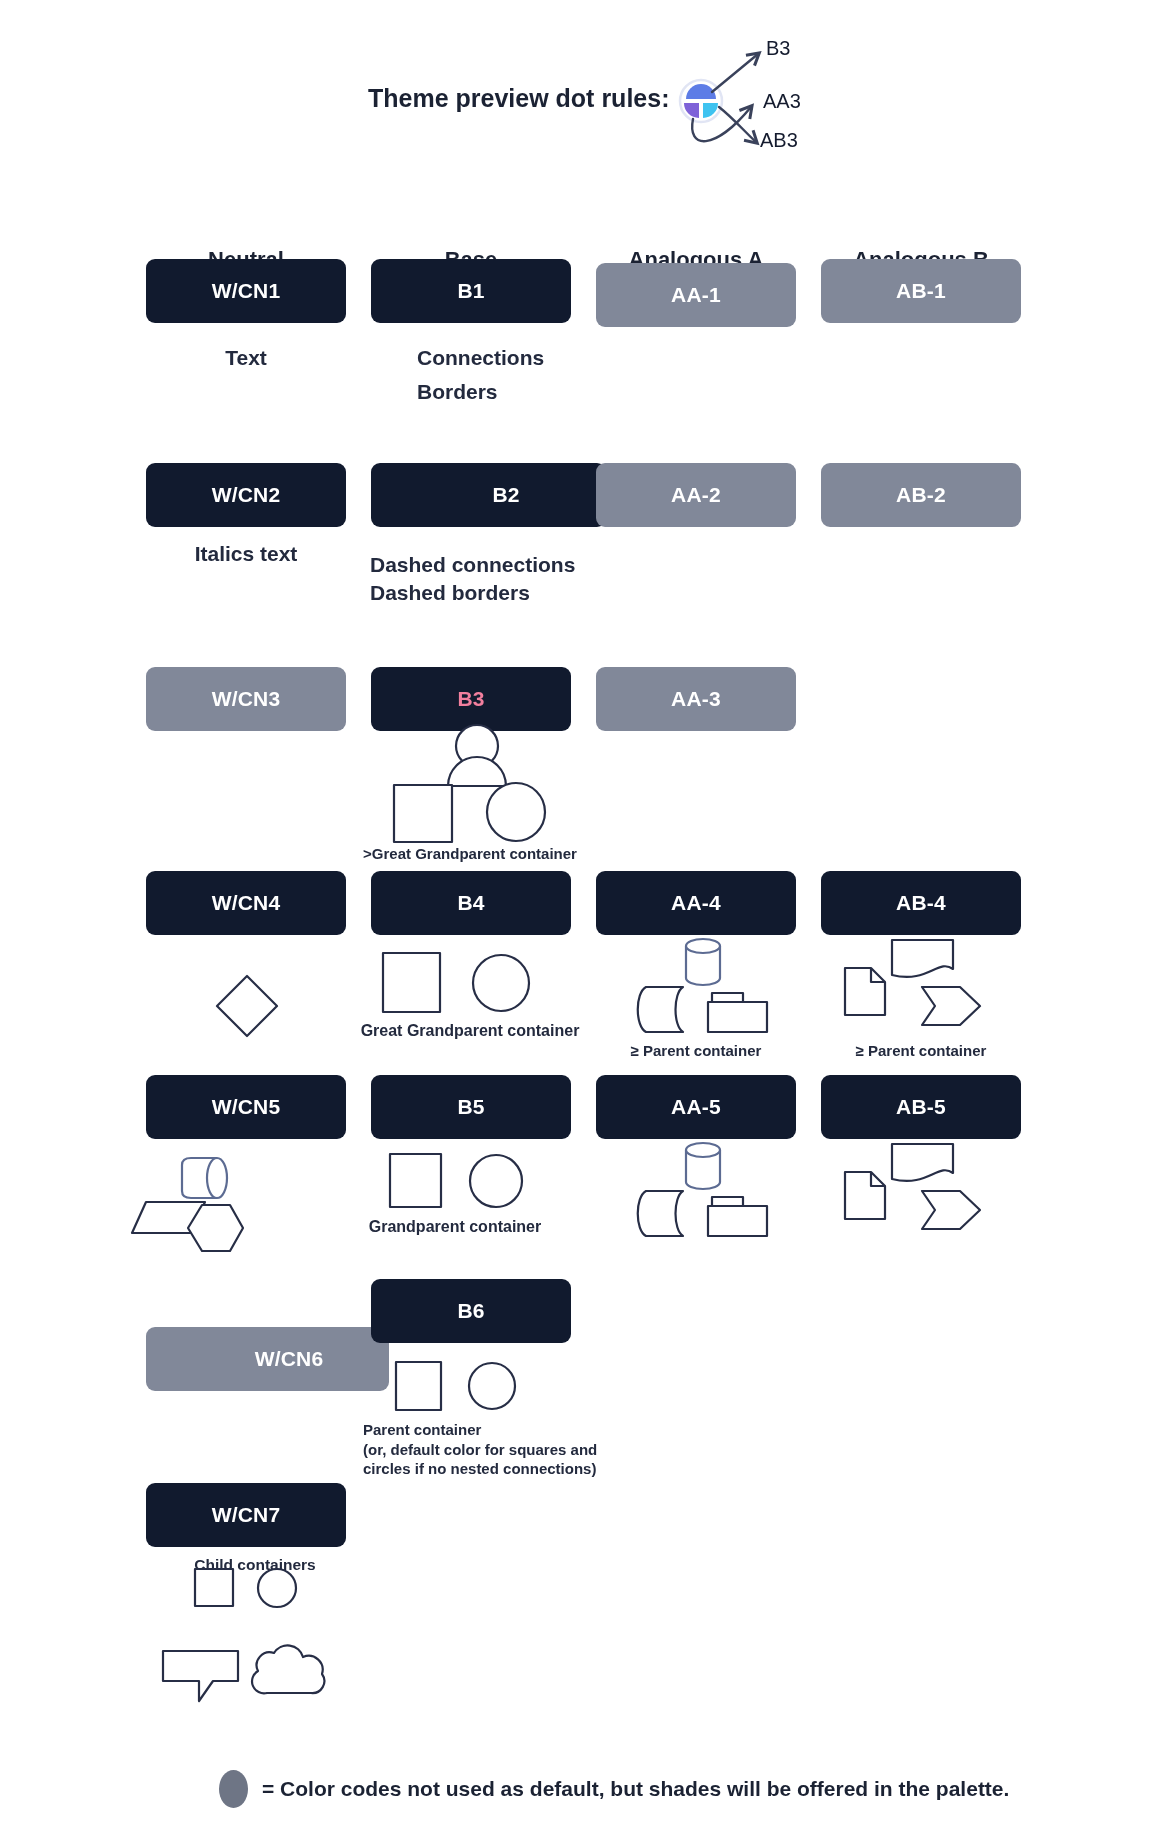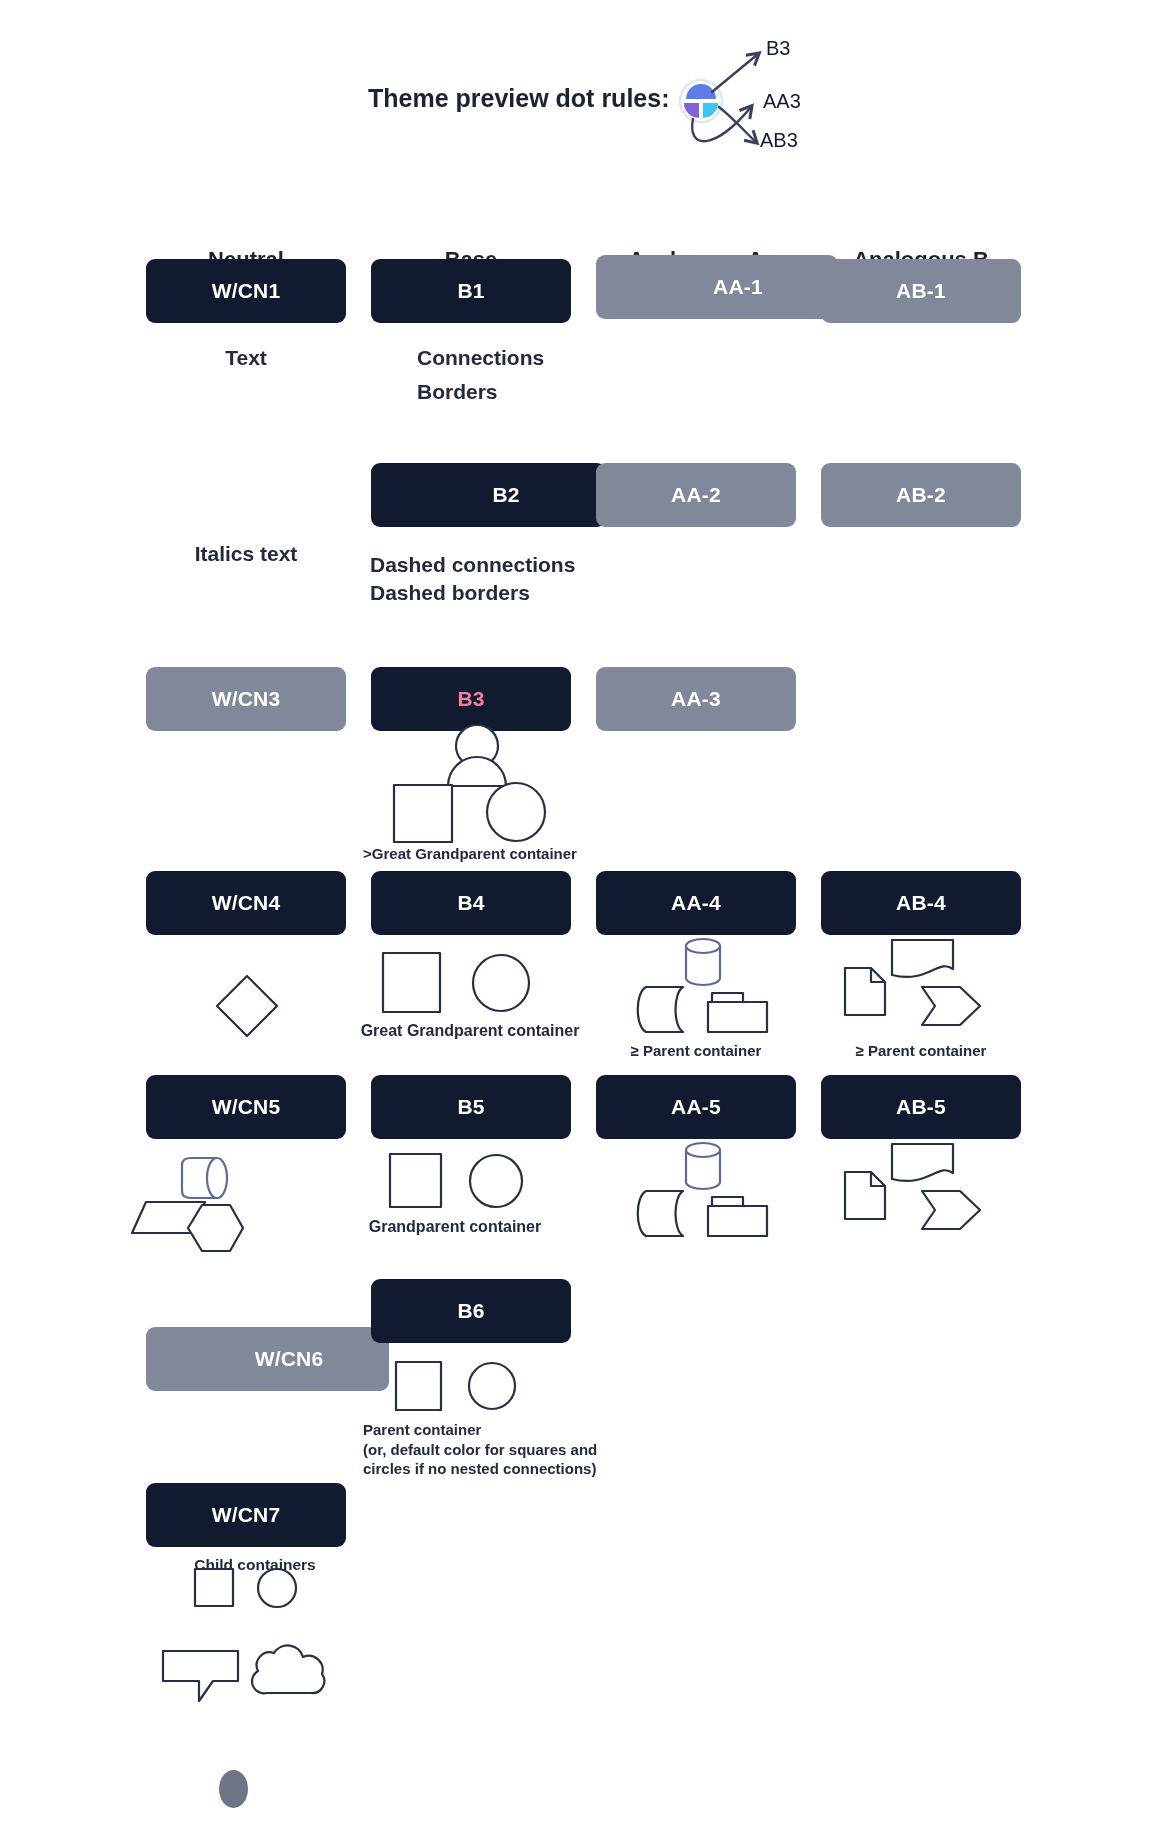--- a/index.html
+++ b/index.html
@@ -75,7 +75,7 @@
 
   <div class="pill dark" style="left:146px;top:259px;">W/CN1</div>
   <div class="pill dark" style="left:371px;top:259px;">B1</div>
-  <div class="pill gray" style="left:596px;top:255px;padding-left:42px;">AA-1</div>
+  <div class="pill gray" style="left:596px;top:263px;">AA-1</div>
   <div class="pill gray" style="left:821px;top:259px;">AB-1</div>
 
   <div class="cap big" style="left:146px;top:346px;width:200px;text-align:center;">Text</div>

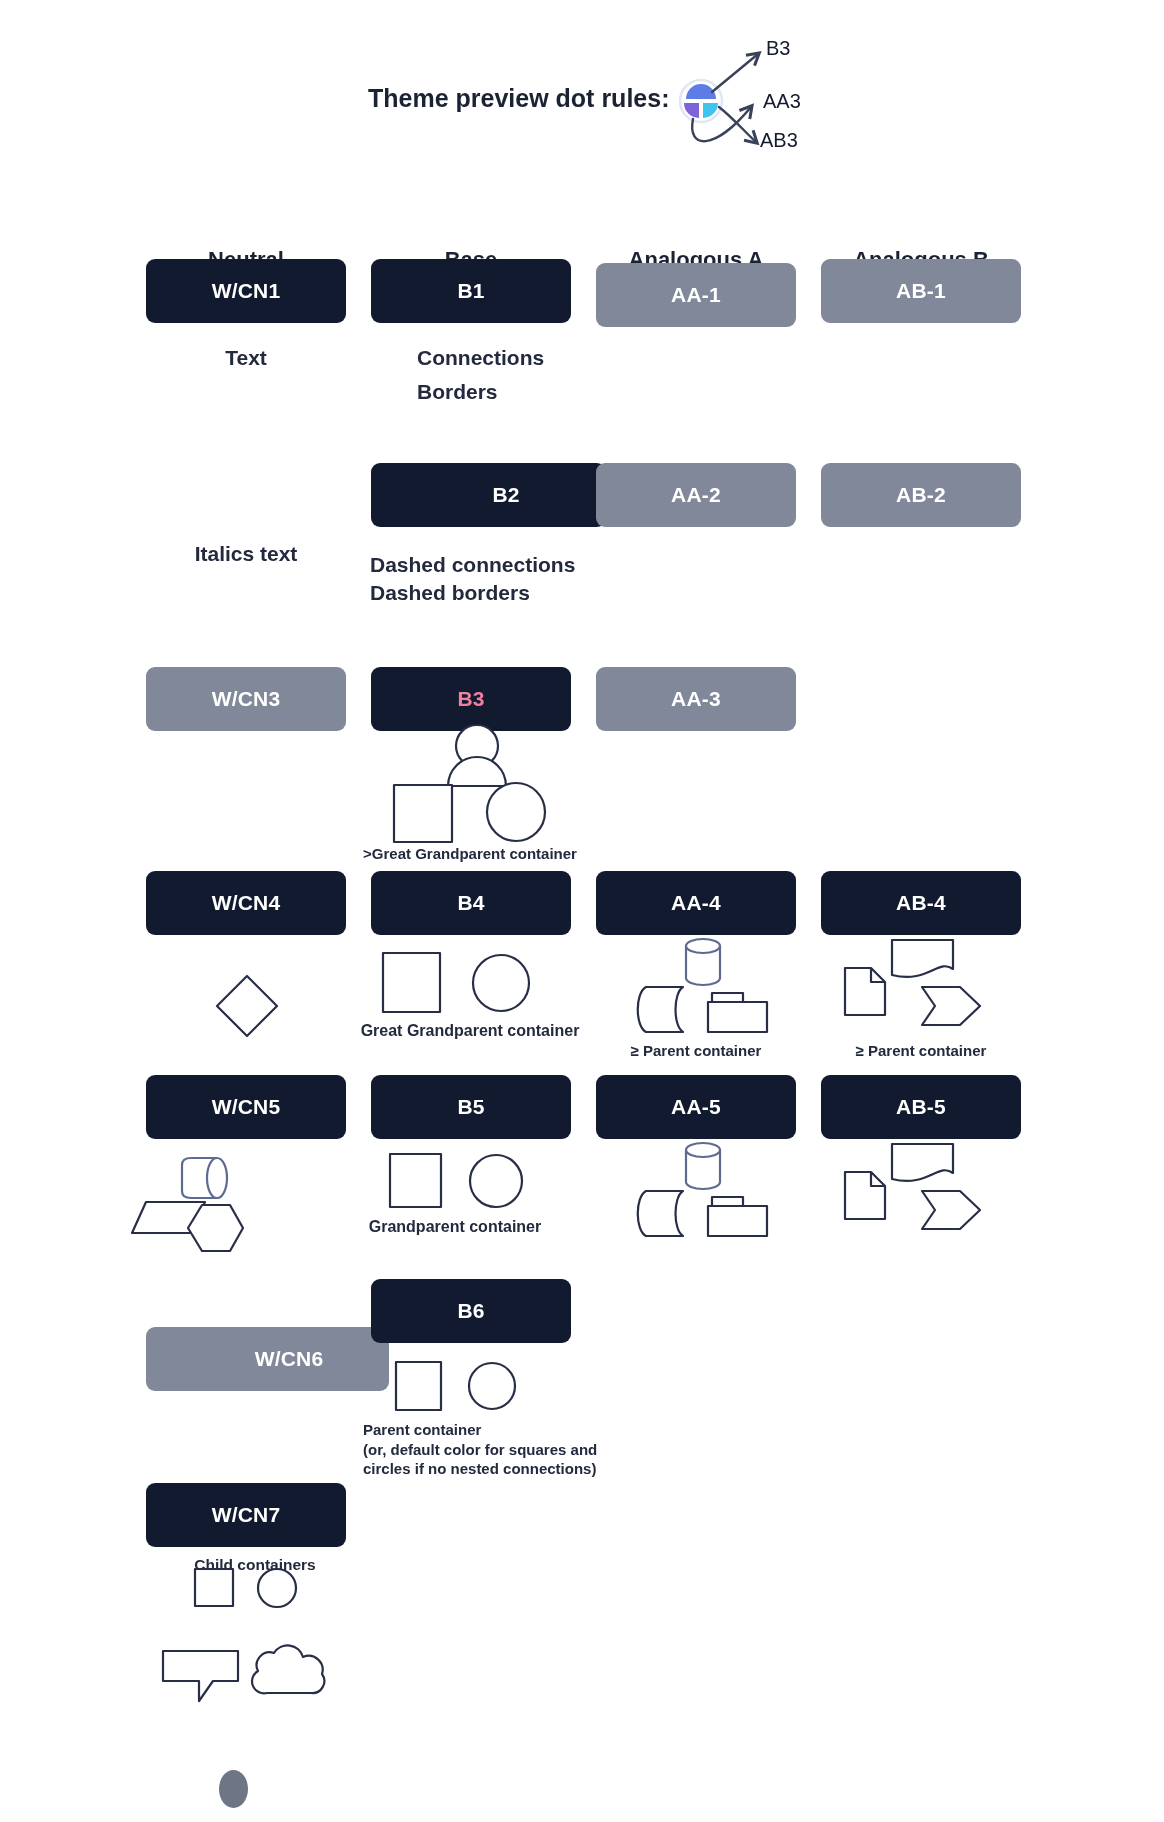--- a/index.html
+++ b/index.html
@@ -82,6 +82,7 @@
   <div class="cap big" style="left:417px;top:346px;">Connections</div>
   <div class="cap big" style="left:417px;top:380px;">Borders</div>
 
+  <div class="pill dark" style="left:146px;top:463px;">W/CN2</div>
   <div class="pill dark" style="left:371px;top:463px;padding-left:35px;">B2</div>
   <div class="pill gray" style="left:596px;top:463px;">AA-2</div>
   <div class="pill gray" style="left:821px;top:463px;">AB-2</div>

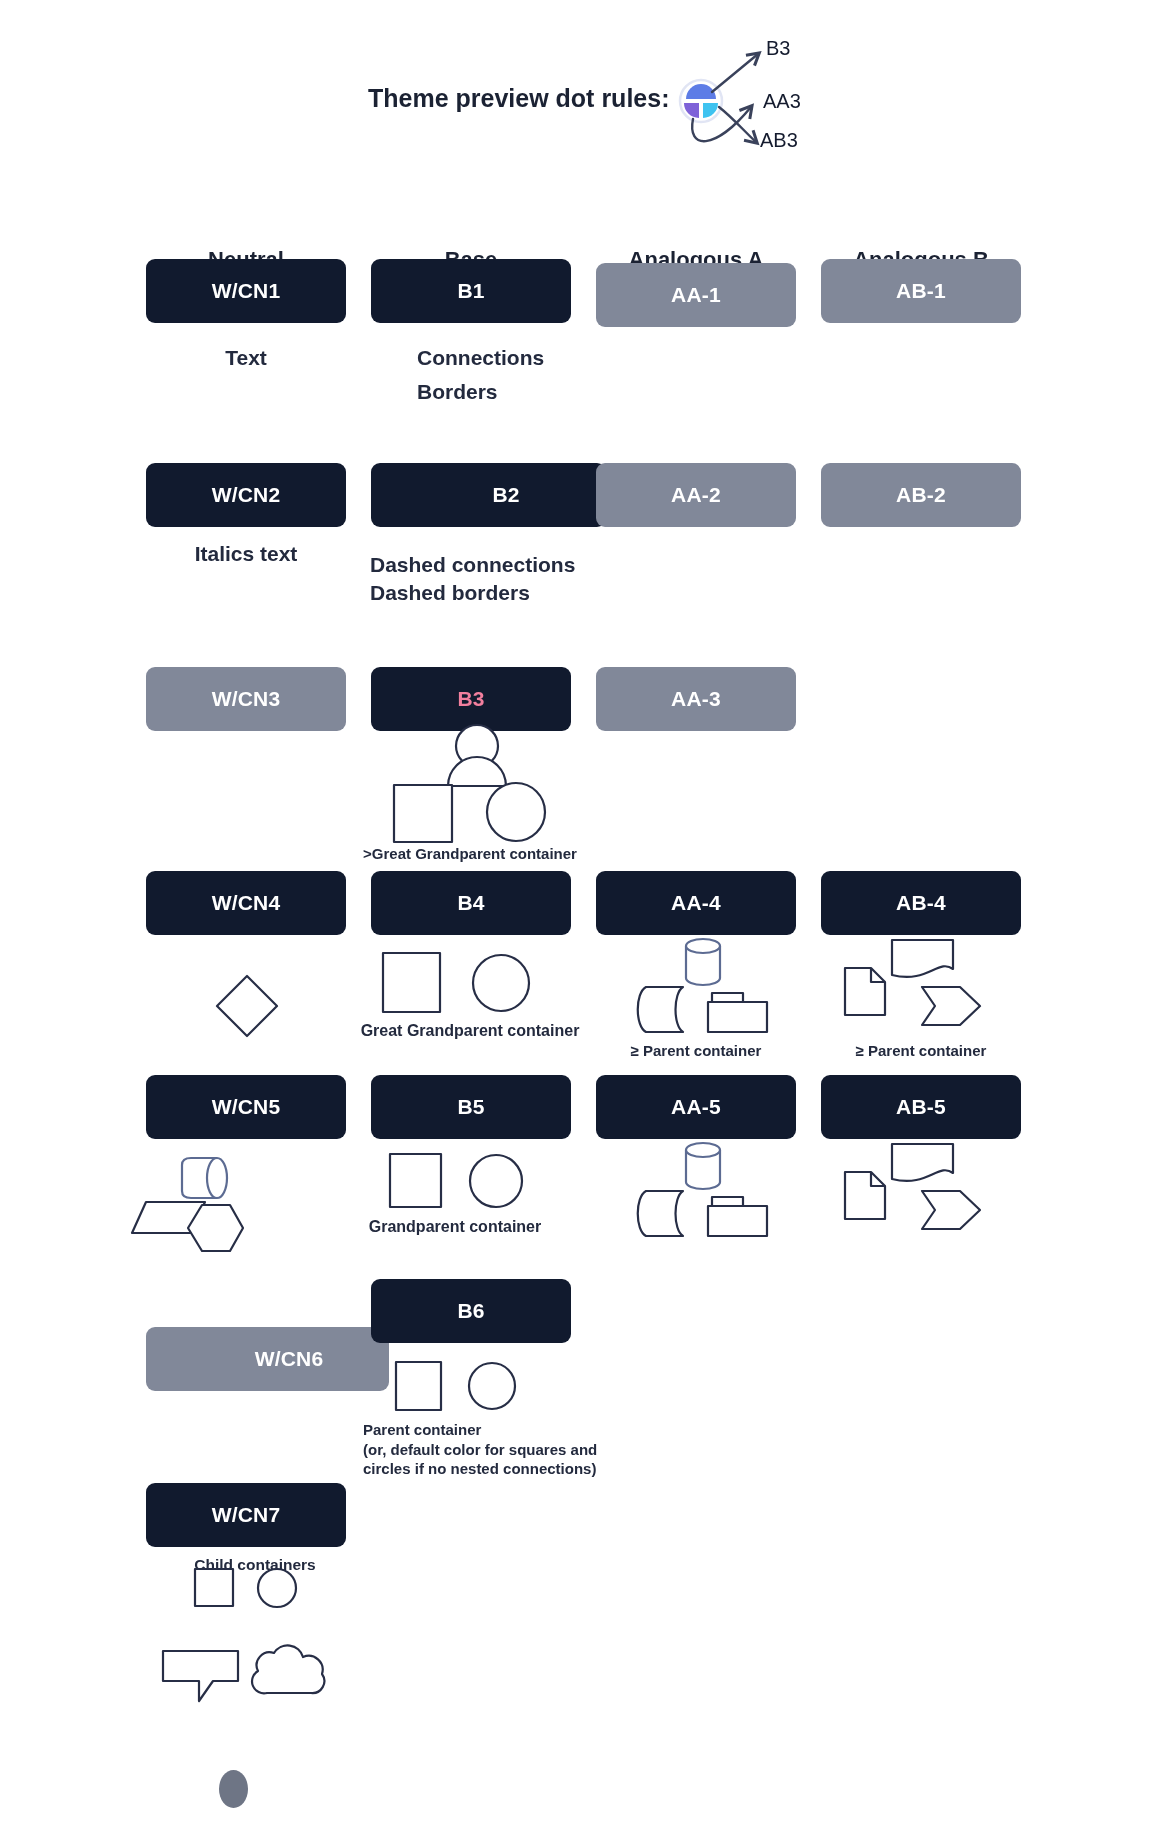--- a/index.html
+++ b/index.html
@@ -195,6 +195,7 @@
   </svg>
 
   <div class="legend-dot" style="left:219px;top:1770px;"></div>
+  <div class="legend-text" style="left:262px;top:1777px;">= Color codes not used as default, but shades will be offered in the palette.</div>
 
 </div>
 

